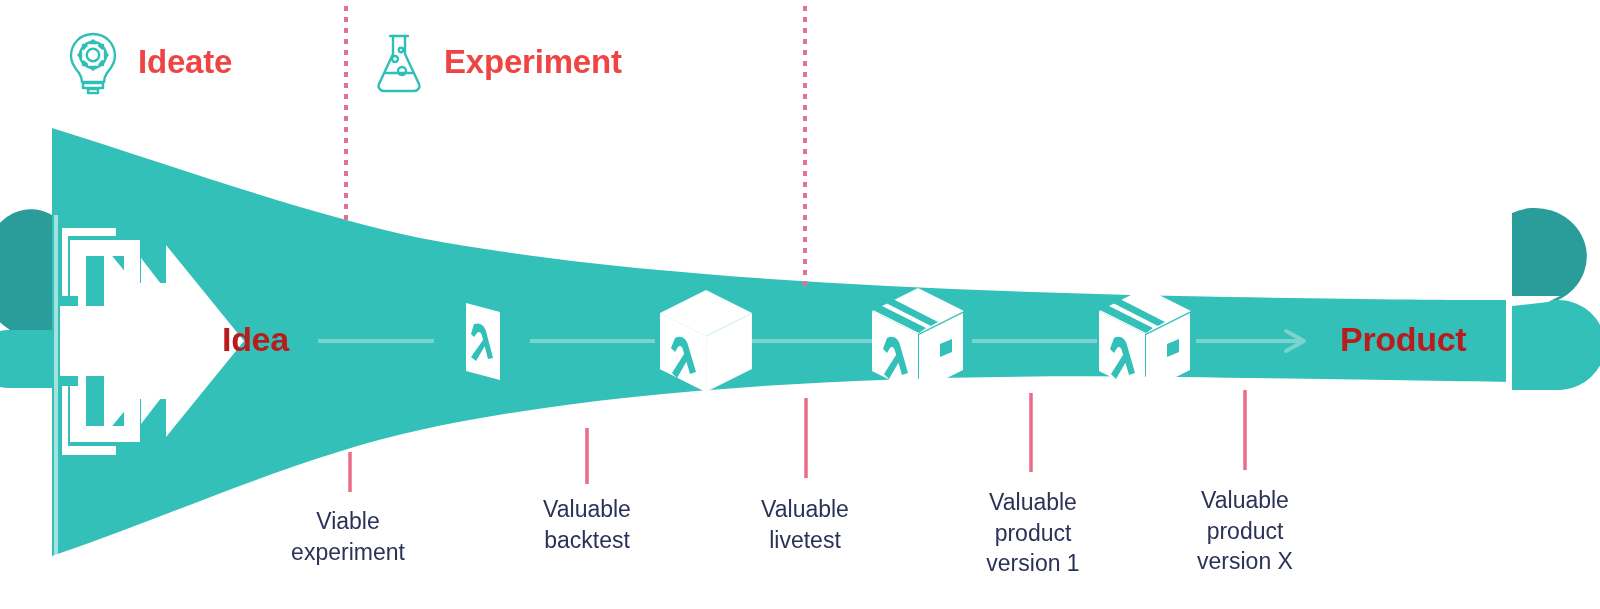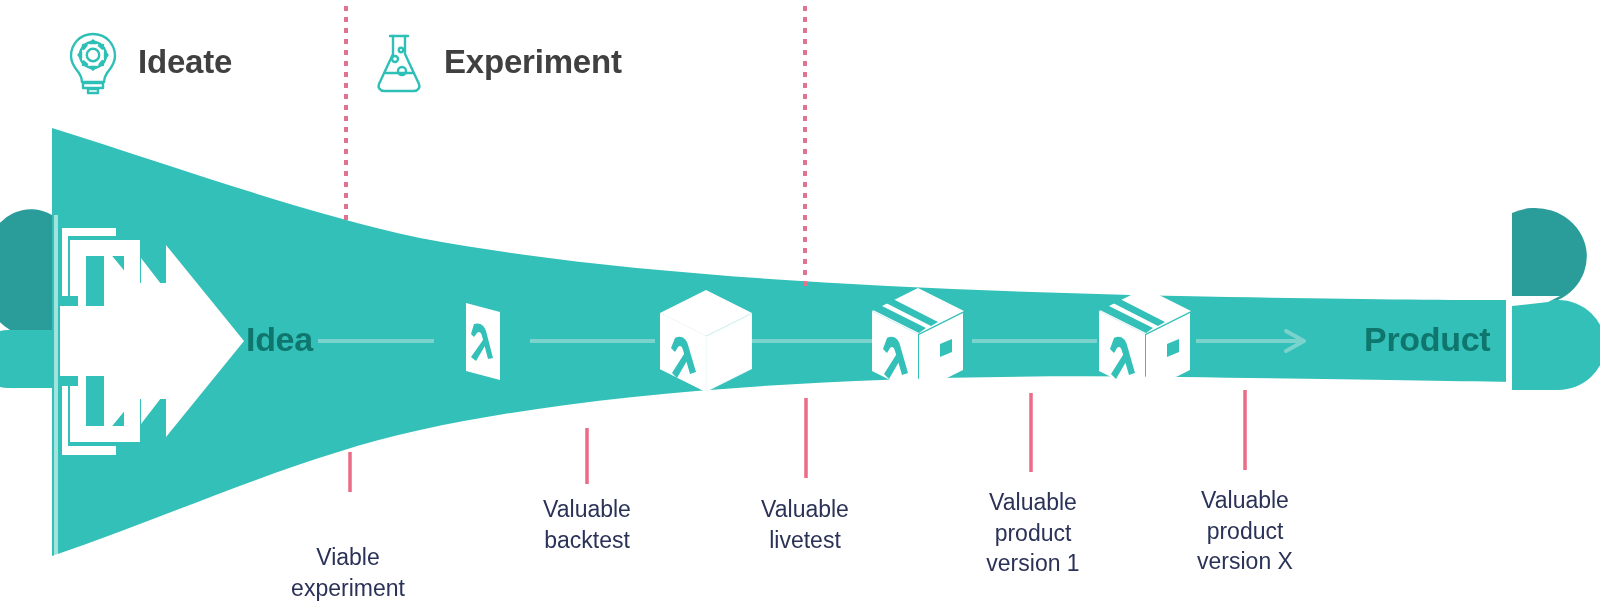--- a/index.html
+++ b/index.html
@@ -40,7 +40,7 @@
     font-family: "Liberation Sans", sans-serif;
     font-size: 33px;
     font-weight: bold;
-    color: #404040;
+    color: #ef4444;
     letter-spacing: -0.2px;
     white-space: nowrap;
   }

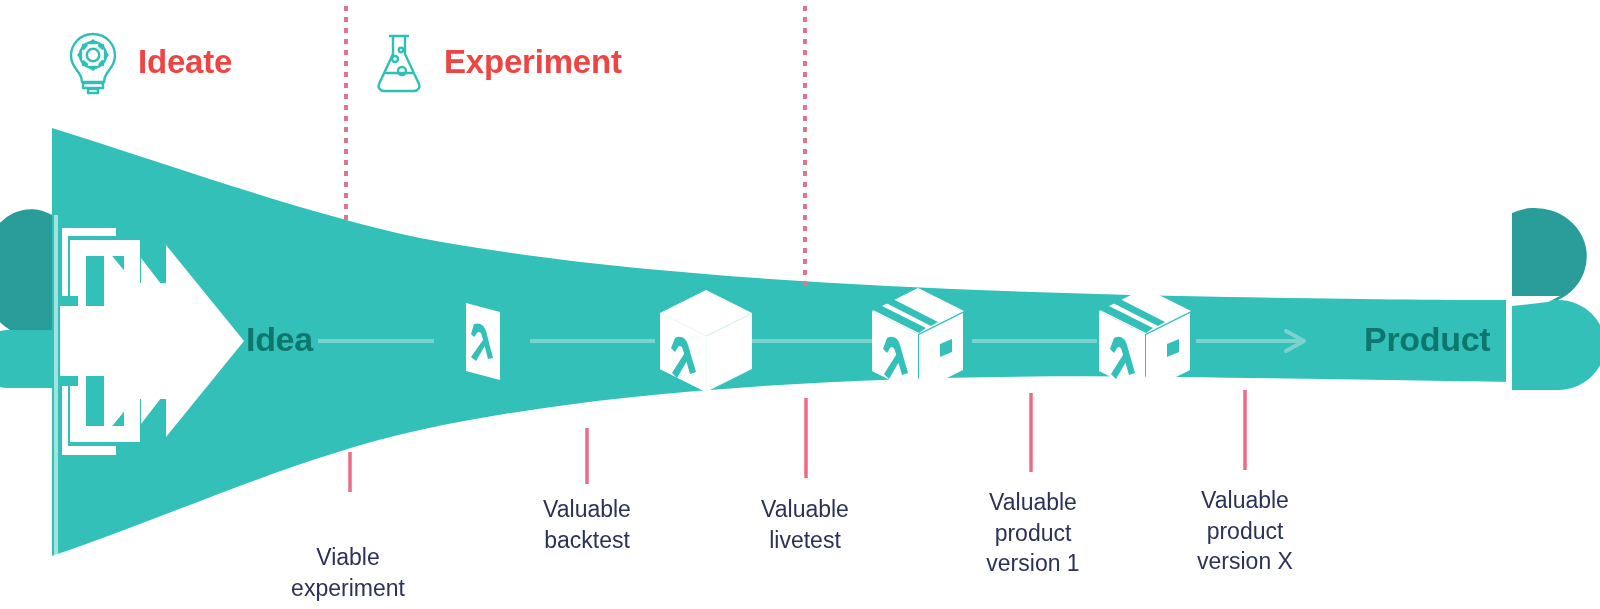--- a/index.html
+++ b/index.html
@@ -63,9 +63,8 @@
     font-family: "Liberation Sans", sans-serif;
     font-weight: bold;
     font-size: 34px;
-    color: #0f766e;
+    color: #b91c1c;
     letter-spacing: -0.3px;
-    margin-left: 24px;
   }
   #word-idea { left: 222px; top: 320px; }
   #word-product { left: 1340px; top: 320px; }

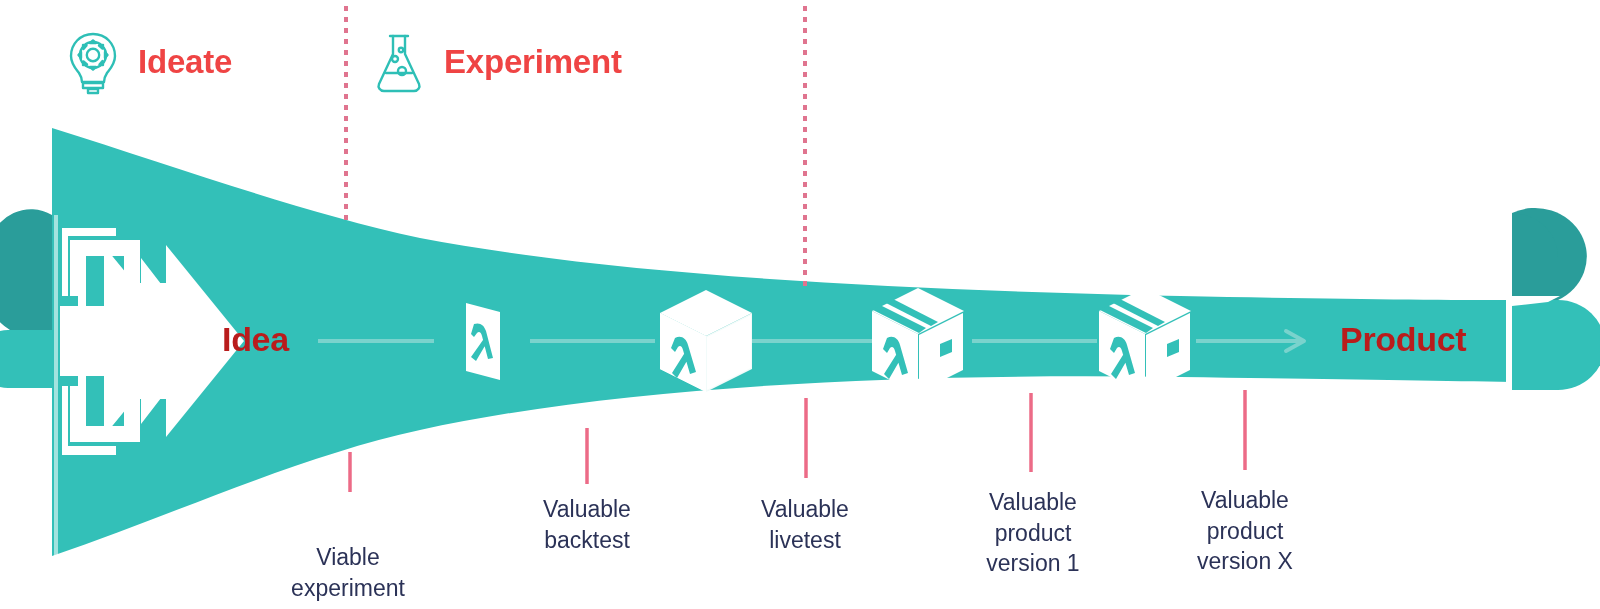--- a/index.html
+++ b/index.html
@@ -232,7 +232,7 @@
   <div class="stage-word" id="word-idea">Idea</div>
   <div class="stage-word" id="word-product">Product</div>
 
-  <div class="milestone" style="left:263px; top:506px;margin-top:36px;">Viable
+  <div class="milestone" style="left:263px; top:506px;">Viable
 experiment</div>
   <div class="milestone" style="left:502px; top:494px;">Valuable
 backtest</div>

